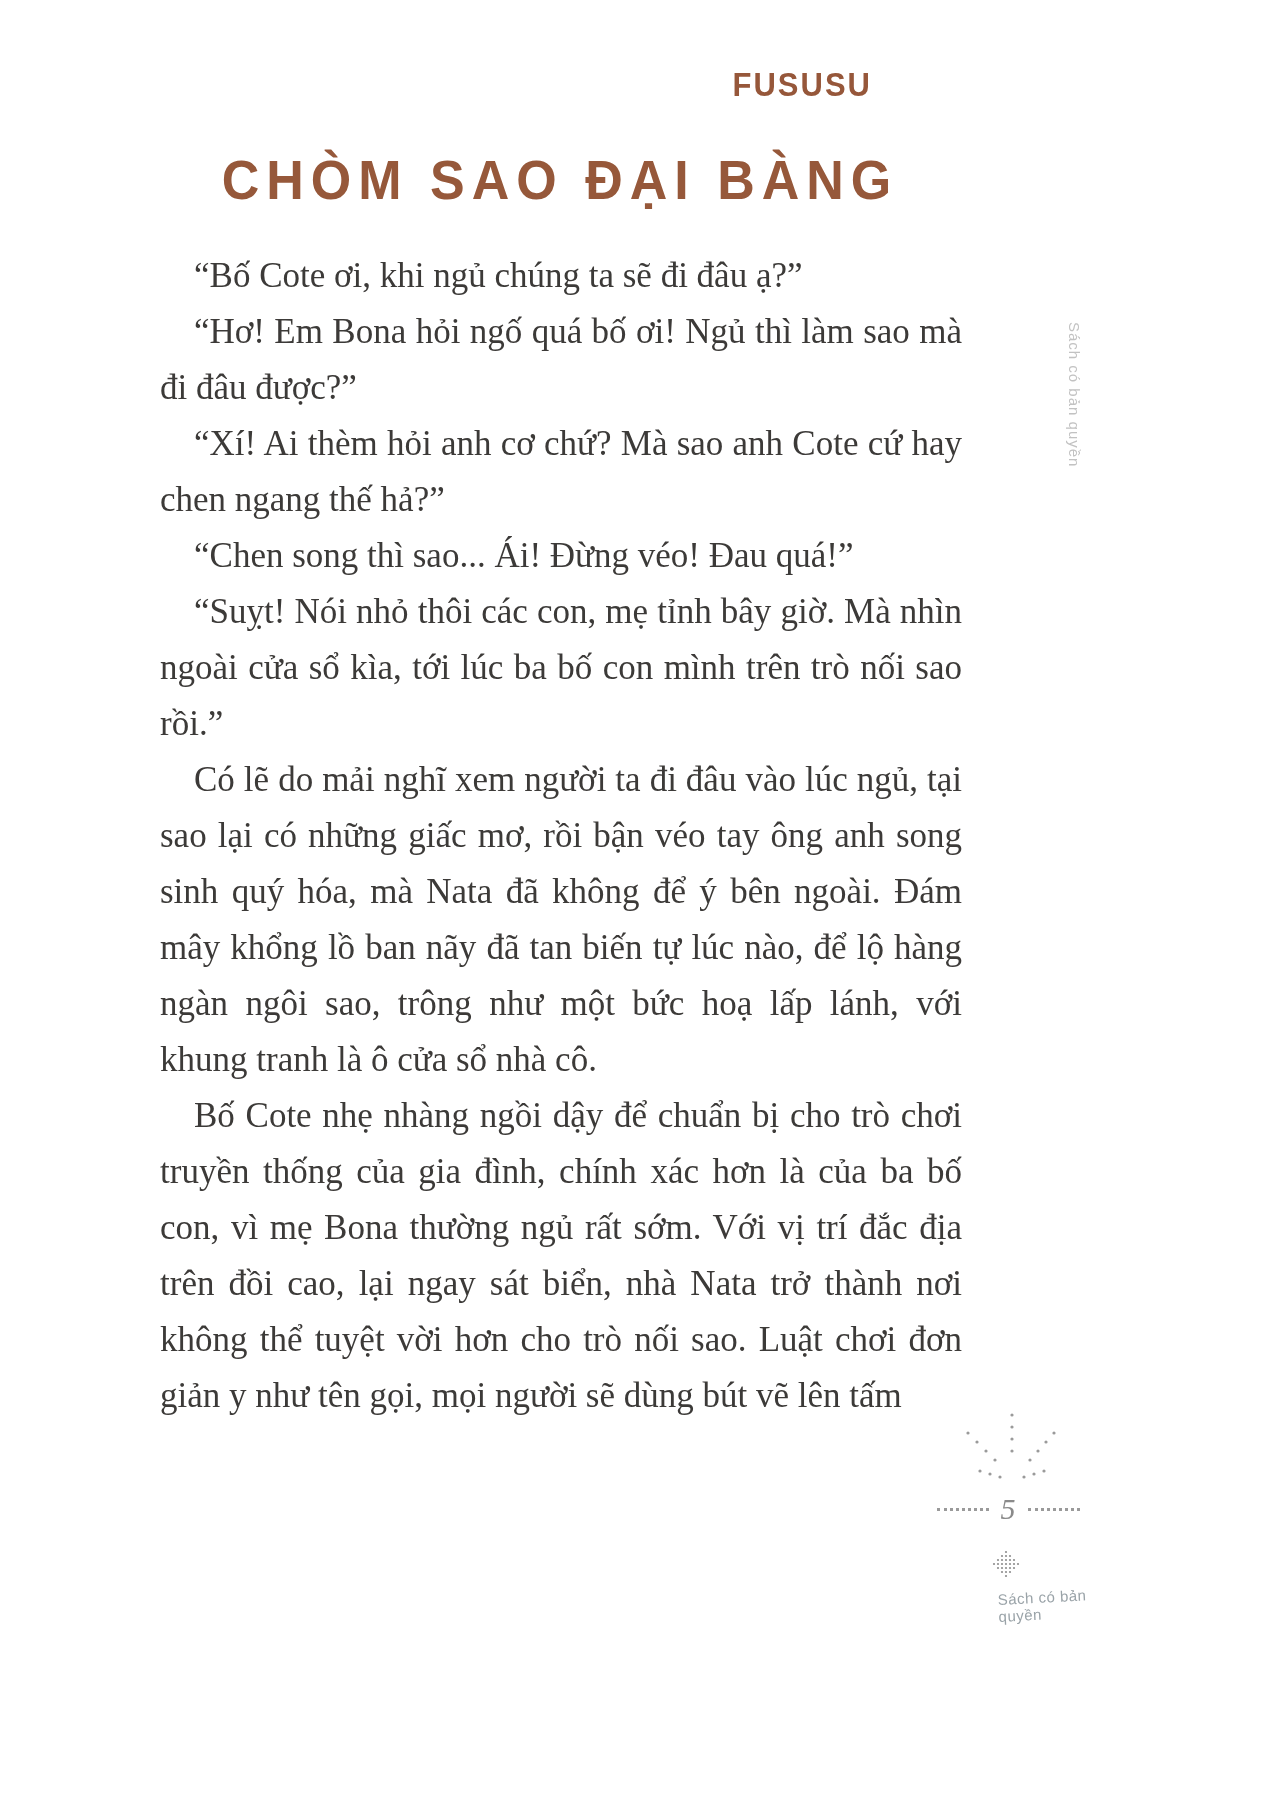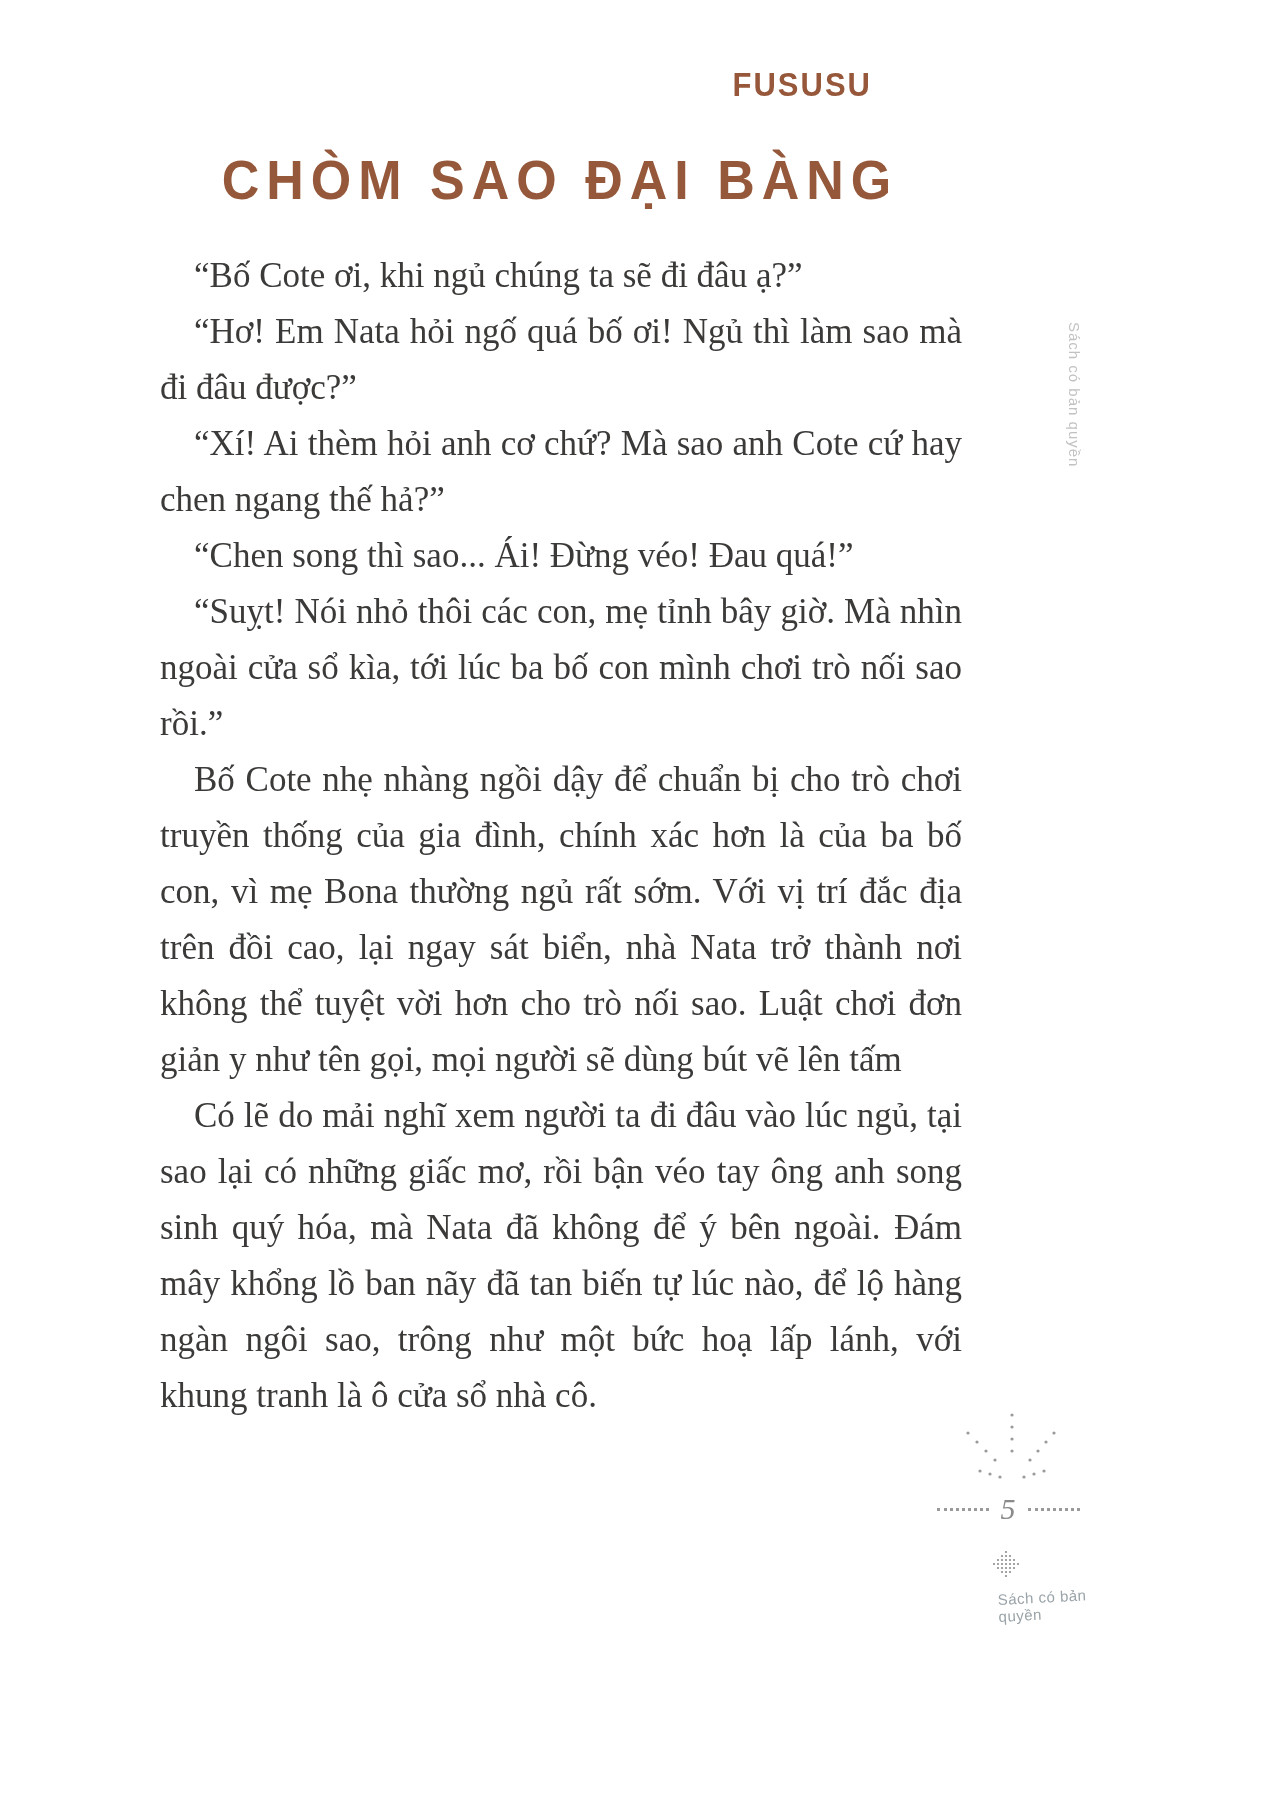--- a/index.html
+++ b/index.html
@@ -116,7 +116,7 @@
 
   <div class="body-text">
     <p>“Bố Cote ơi, khi ngủ chúng ta sẽ đi đâu ạ?”</p>
-    <p>“Hơ! Em Nata hỏi ngố quá bố ơi! Ngủ thì làm sao mà đi đâu được?”</p>
+    <p>“Hơ! Em Bona hỏi ngố quá bố ơi! Ngủ thì làm sao mà đi đâu được?”</p>
     <p>“Xí! Ai thèm hỏi anh cơ chứ? Mà sao anh Cote cứ hay chen ngang thế hả?”</p>
     <p>“Chen song thì sao... Ái! Đừng véo! Đau quá!”</p>
     <p>“Suỵt! Nói nhỏ thôi các con, mẹ tỉnh bây giờ. Mà nhìn ngoài cửa sổ kìa, tới lúc ba bố con mình chơi trò nối sao rồi.”</p>

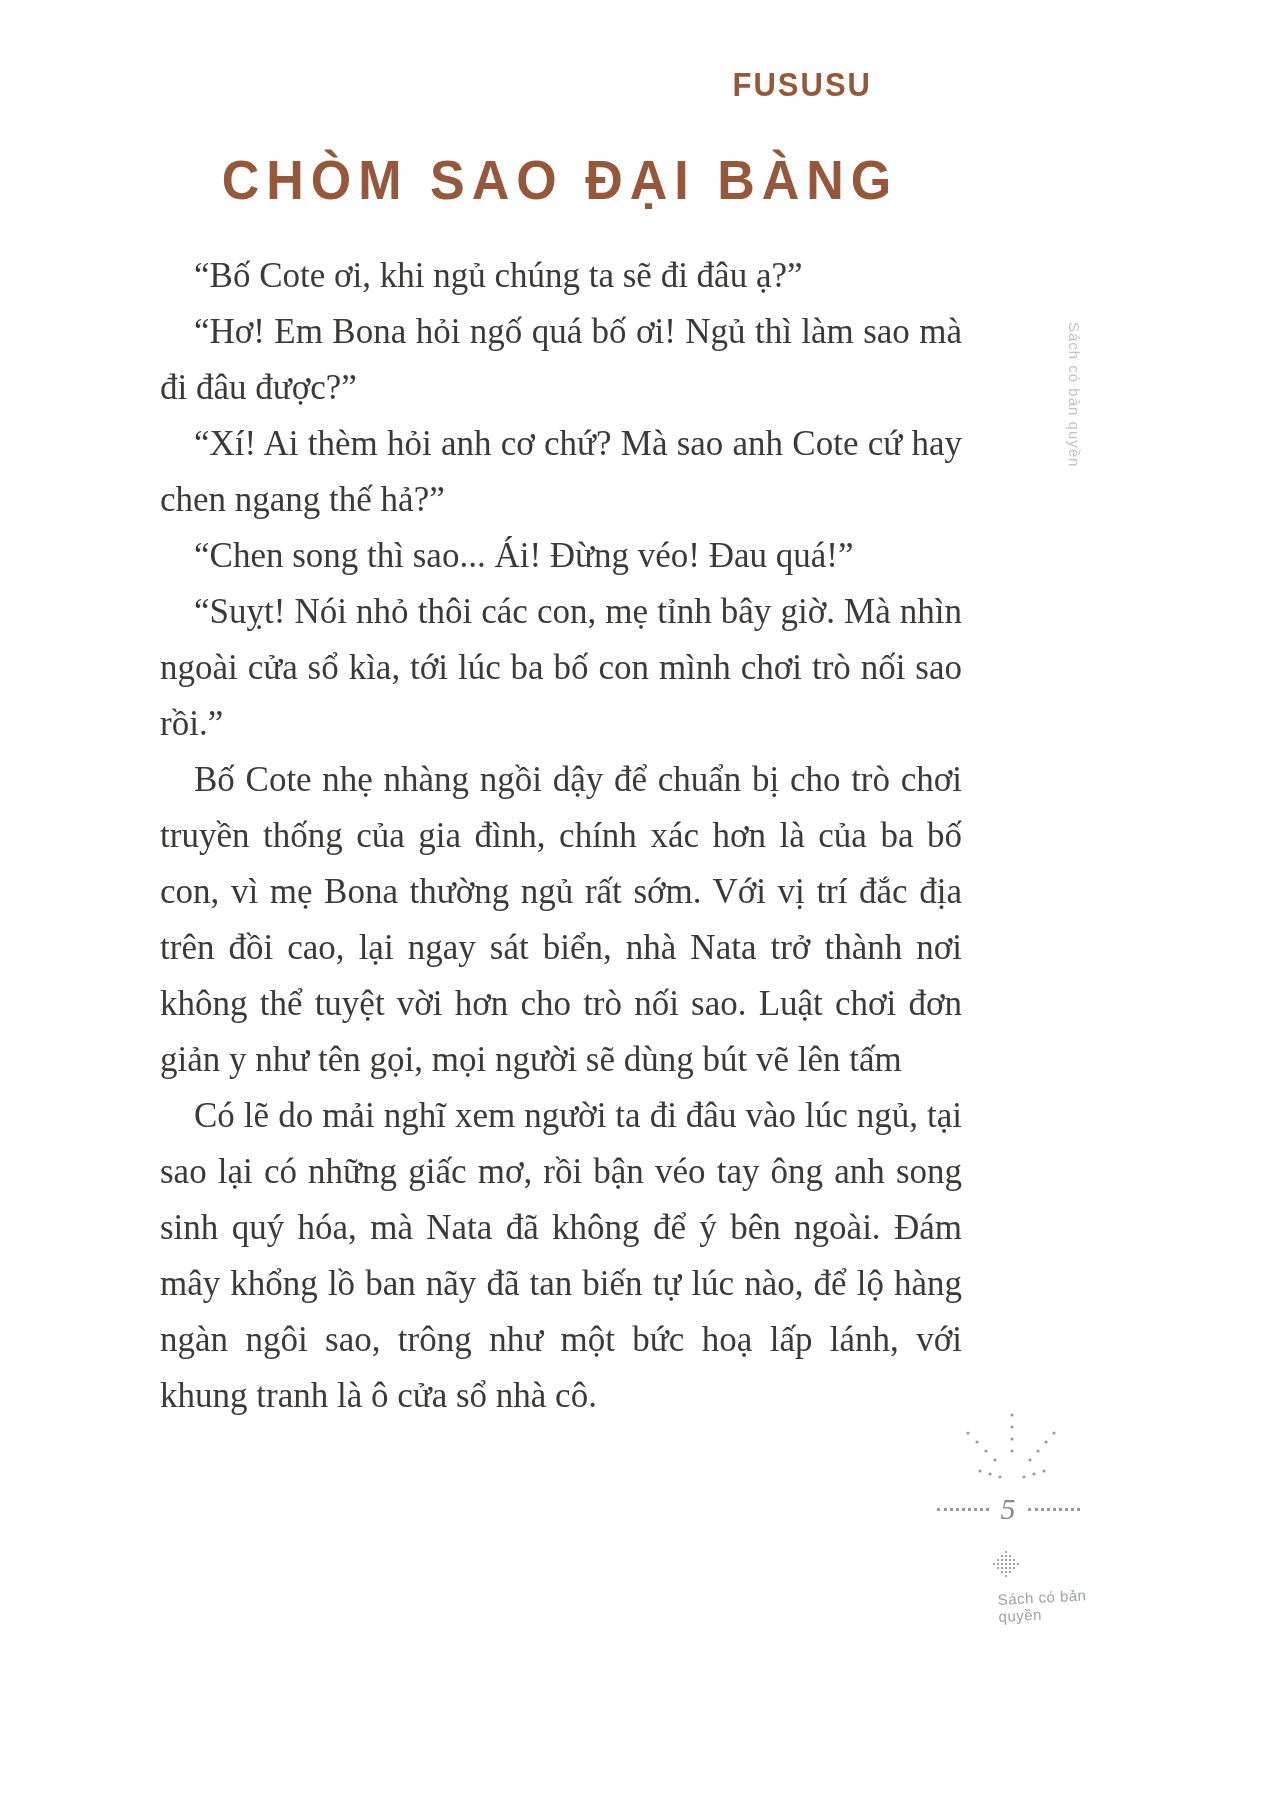--- a/index.html
+++ b/index.html
@@ -119,7 +119,7 @@
     <p>“Hơ! Em Bona hỏi ngố quá bố ơi! Ngủ thì làm sao mà đi đâu được?”</p>
     <p>“Xí! Ai thèm hỏi anh cơ chứ? Mà sao anh Cote cứ hay chen ngang thế hả?”</p>
     <p>“Chen song thì sao... Ái! Đừng véo! Đau quá!”</p>
-    <p>“Suỵt! Nói nhỏ thôi các con, mẹ tỉnh bây giờ. Mà nhìn ngoài cửa sổ kìa, tới lúc ba bố con mình chơi trò nối sao rồi.”</p>
+    <p>“Suỵt! Nói nhỏ thôi các con, mẹ tỉnh bây giờ. Mà nhìn ngoài cửa sổ kìa, tới lúc ba bố con mình trên trò nối sao rồi.”</p>
     <p>Bố Cote nhẹ nhàng ngồi dậy để chuẩn bị cho trò chơi truyền thống của gia đình, chính xác hơn là của ba bố con, vì mẹ Bona thường ngủ rất sớm. Với vị trí đắc địa trên đồi cao, lại ngay sát biển, nhà Nata trở thành nơi không thể tuyệt vời hơn cho trò nối sao. Luật chơi đơn giản y như tên gọi, mọi người sẽ dùng bút vẽ lên tấm</p>
     <p>Có lẽ do mải nghĩ xem người ta đi đâu vào lúc ngủ, tại sao lại có những giấc mơ, rồi bận véo tay ông anh song sinh quý hóa, mà Nata đã không để ý bên ngoài. Đám mây khổng lồ ban nãy đã tan biến tự lúc nào, để lộ hàng ngàn ngôi sao, trông như một bức hoạ lấp lánh, với khung tranh là ô cửa sổ nhà cô.</p>
   </div>

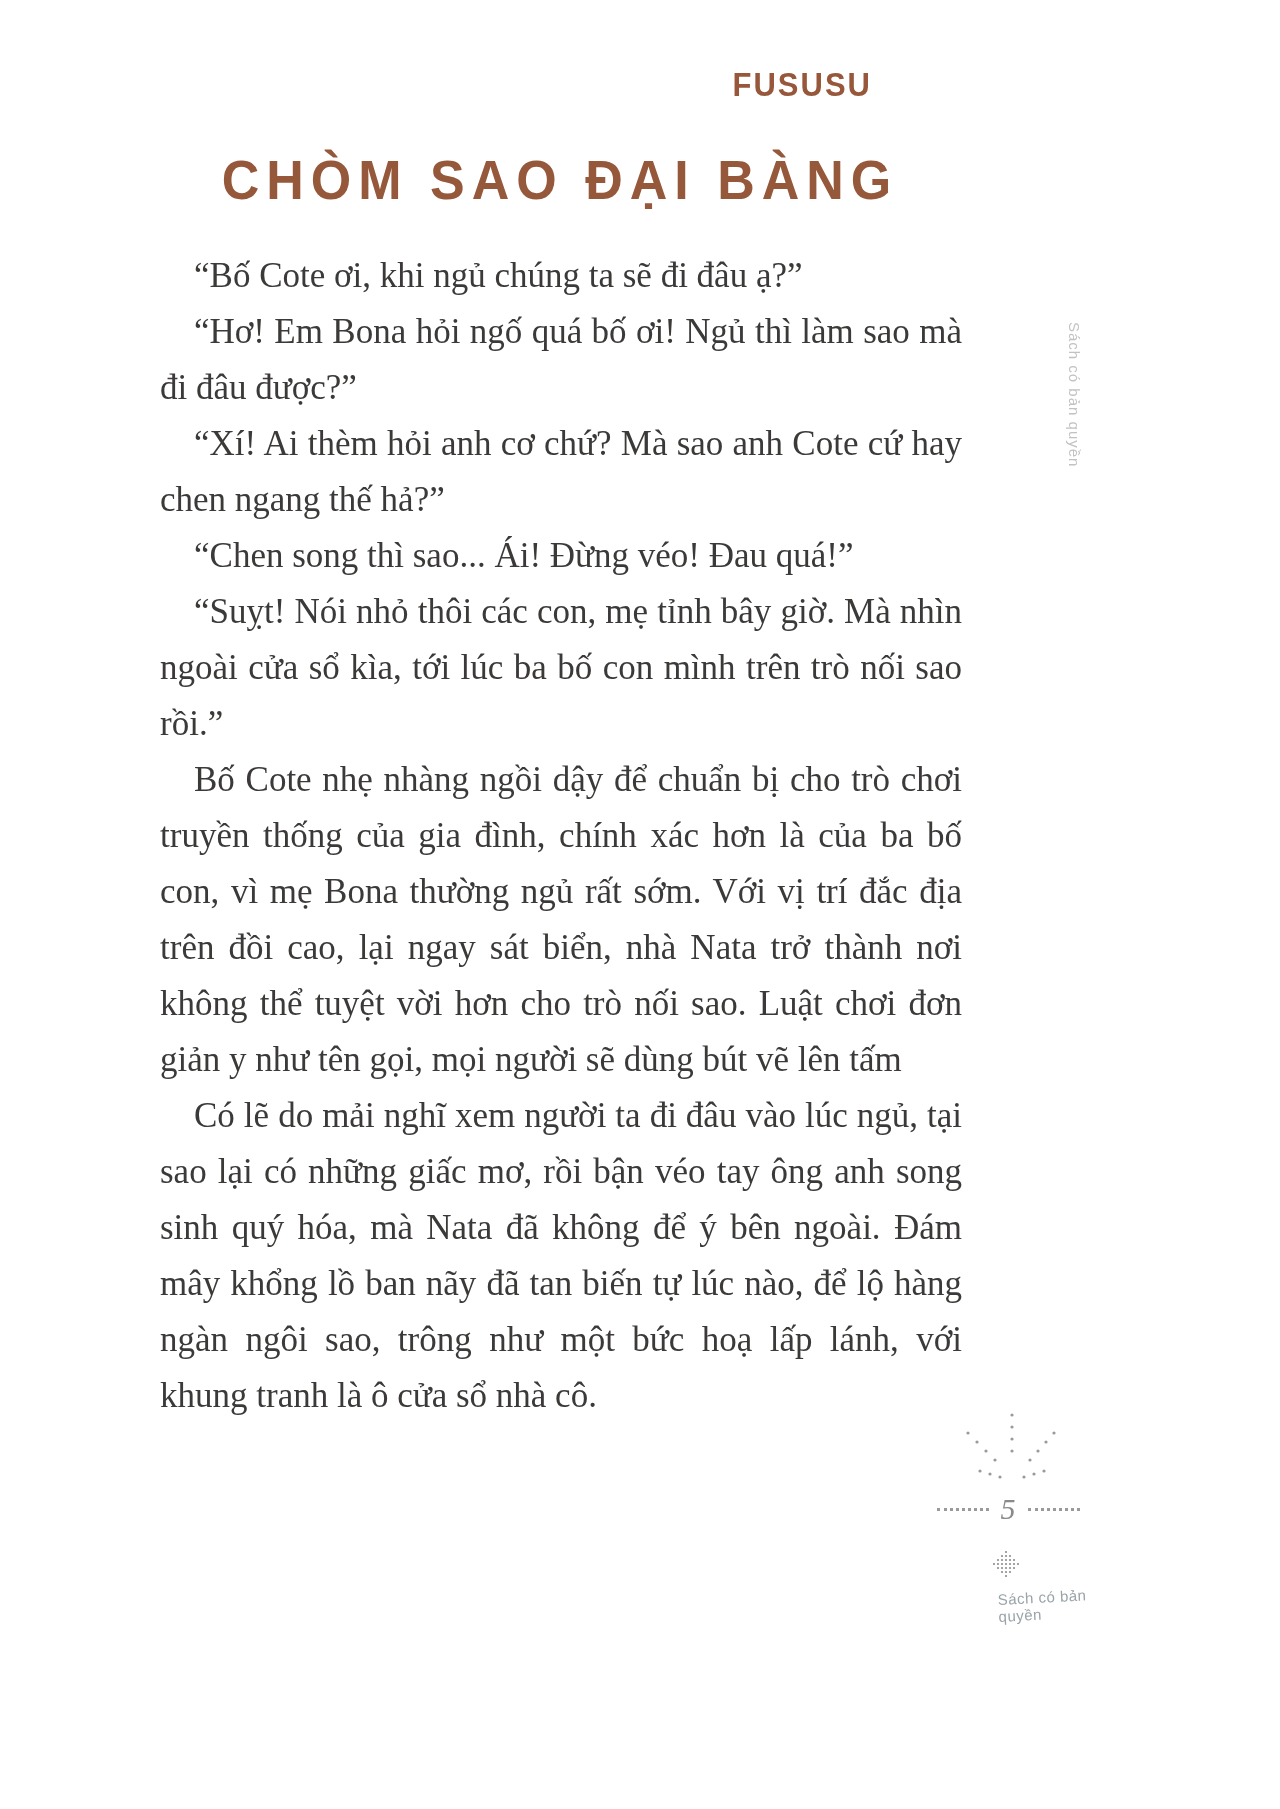--- a/index.html
+++ b/index.html
@@ -120,8 +120,8 @@
     <p>“Xí! Ai thèm hỏi anh cơ chứ? Mà sao anh Cote cứ hay chen ngang thế hả?”</p>
     <p>“Chen song thì sao... Ái! Đừng véo! Đau quá!”</p>
     <p>“Suỵt! Nói nhỏ thôi các con, mẹ tỉnh bây giờ. Mà nhìn ngoài cửa sổ kìa, tới lúc ba bố con mình trên trò nối sao rồi.”</p>
+    <p>Có lẽ do mải nghĩ xem người ta đi đâu vào lúc ngủ, tại sao lại có những giấc mơ, rồi bận véo tay ông anh song sinh quý hóa, mà Nata đã không để ý bên ngoài. Đám mây khổng lồ ban nãy đã tan biến tự lúc nào, để lộ hàng ngàn ngôi sao, trông như một bức hoạ lấp lánh, với khung tranh là ô cửa sổ nhà cô.</p>
     <p>Bố Cote nhẹ nhàng ngồi dậy để chuẩn bị cho trò chơi truyền thống của gia đình, chính xác hơn là của ba bố con, vì mẹ Bona thường ngủ rất sớm. Với vị trí đắc địa trên đồi cao, lại ngay sát biển, nhà Nata trở thành nơi không thể tuyệt vời hơn cho trò nối sao. Luật chơi đơn giản y như tên gọi, mọi người sẽ dùng bút vẽ lên tấm</p>
-    <p>Có lẽ do mải nghĩ xem người ta đi đâu vào lúc ngủ, tại sao lại có những giấc mơ, rồi bận véo tay ông anh song sinh quý hóa, mà Nata đã không để ý bên ngoài. Đám mây khổng lồ ban nãy đã tan biến tự lúc nào, để lộ hàng ngàn ngôi sao, trông như một bức hoạ lấp lánh, với khung tranh là ô cửa sổ nhà cô.</p>
   </div>
 
   <svg class="dot-rays" width="120" height="100" viewBox="0 0 120 100" fill="#9a9a9a">

